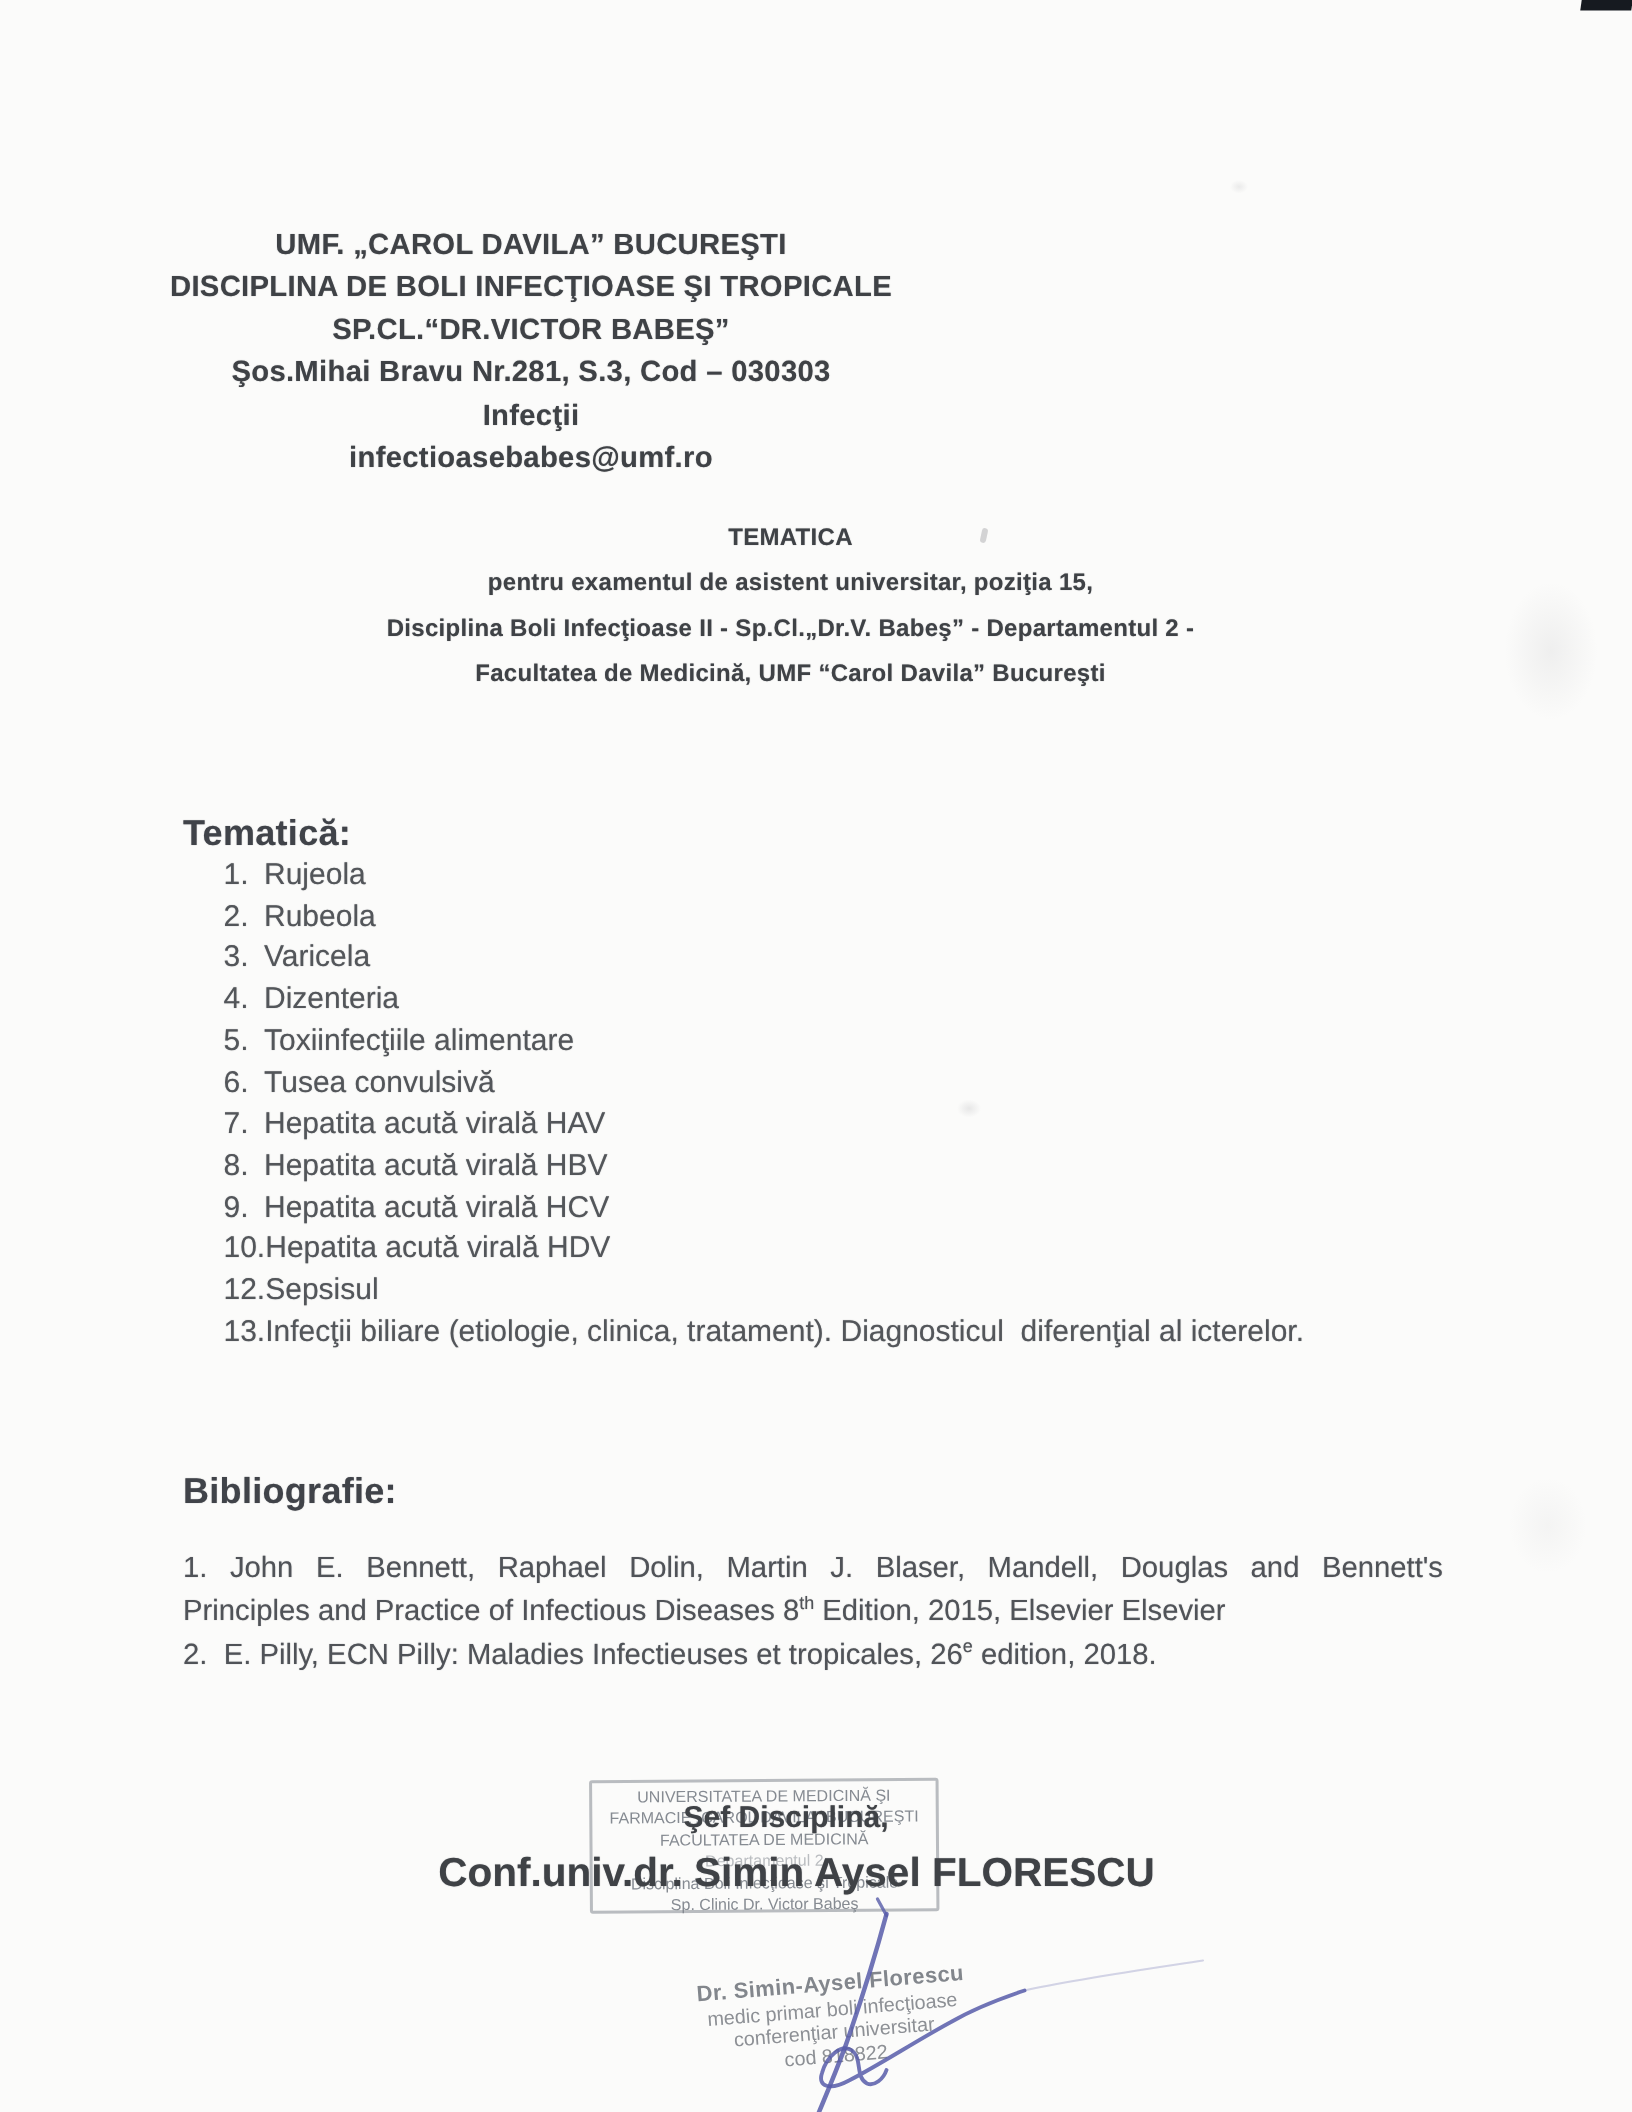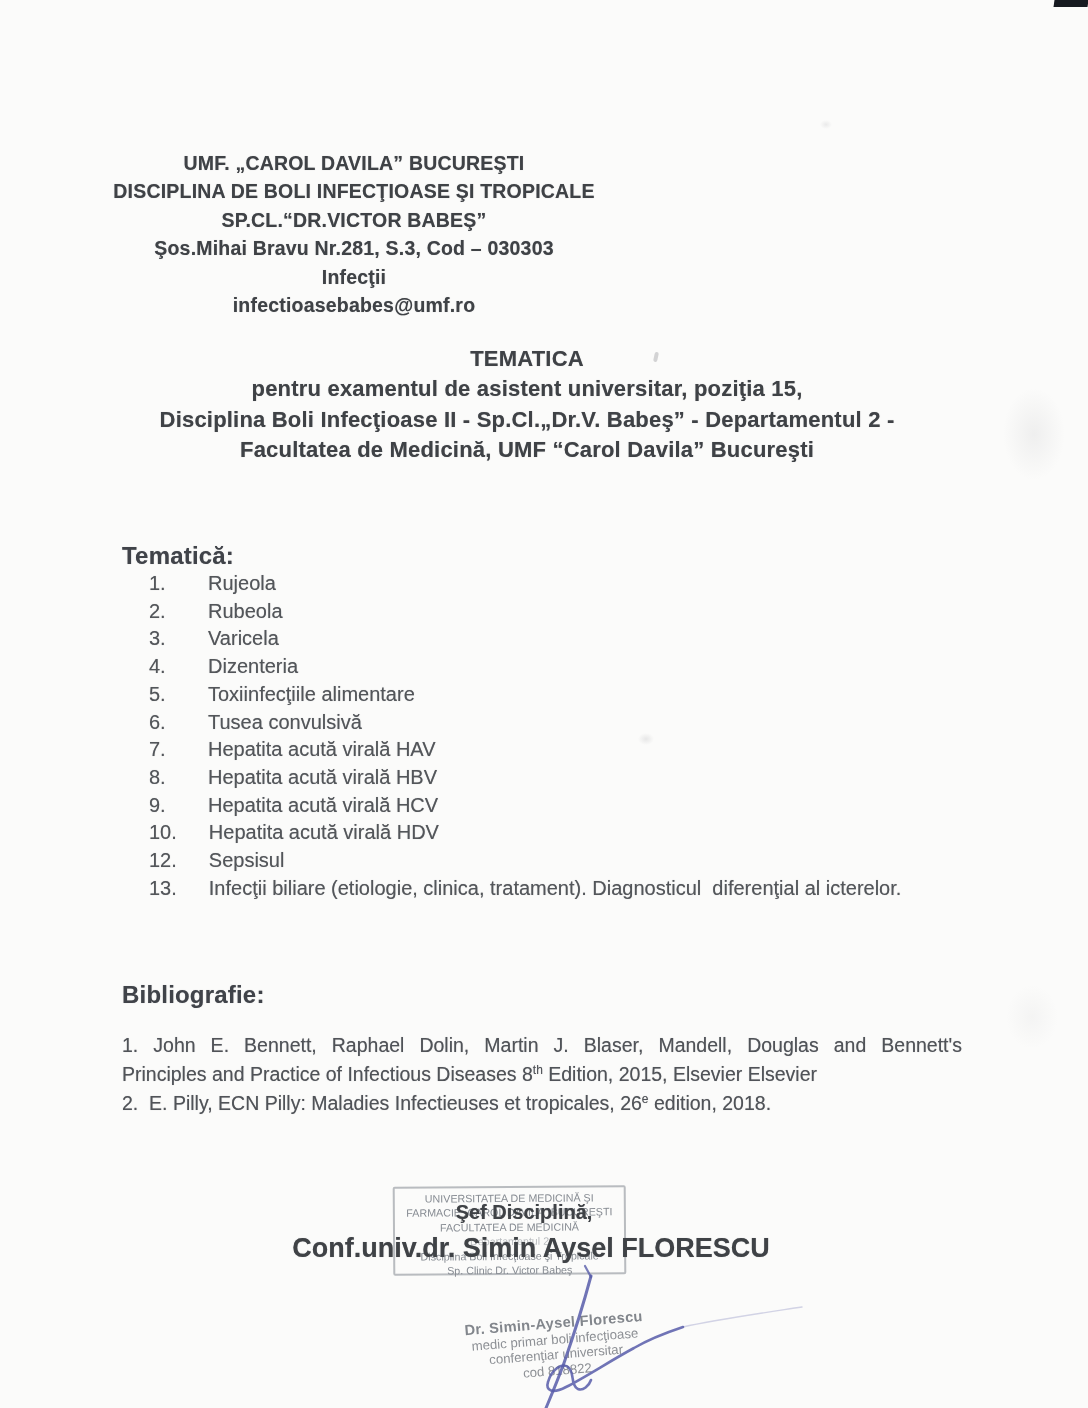--- a/index.html
+++ b/index.html
@@ -26,7 +26,7 @@
   .title-block{
     left:0;top:344px;width:1054px;
     text-align:center;font-weight:700;
-    font-size:22px;line-height:30.3px;
+    font-size:16px;line-height:30.3px;
     color:#3f4246;letter-spacing:0.2px;
   }
 

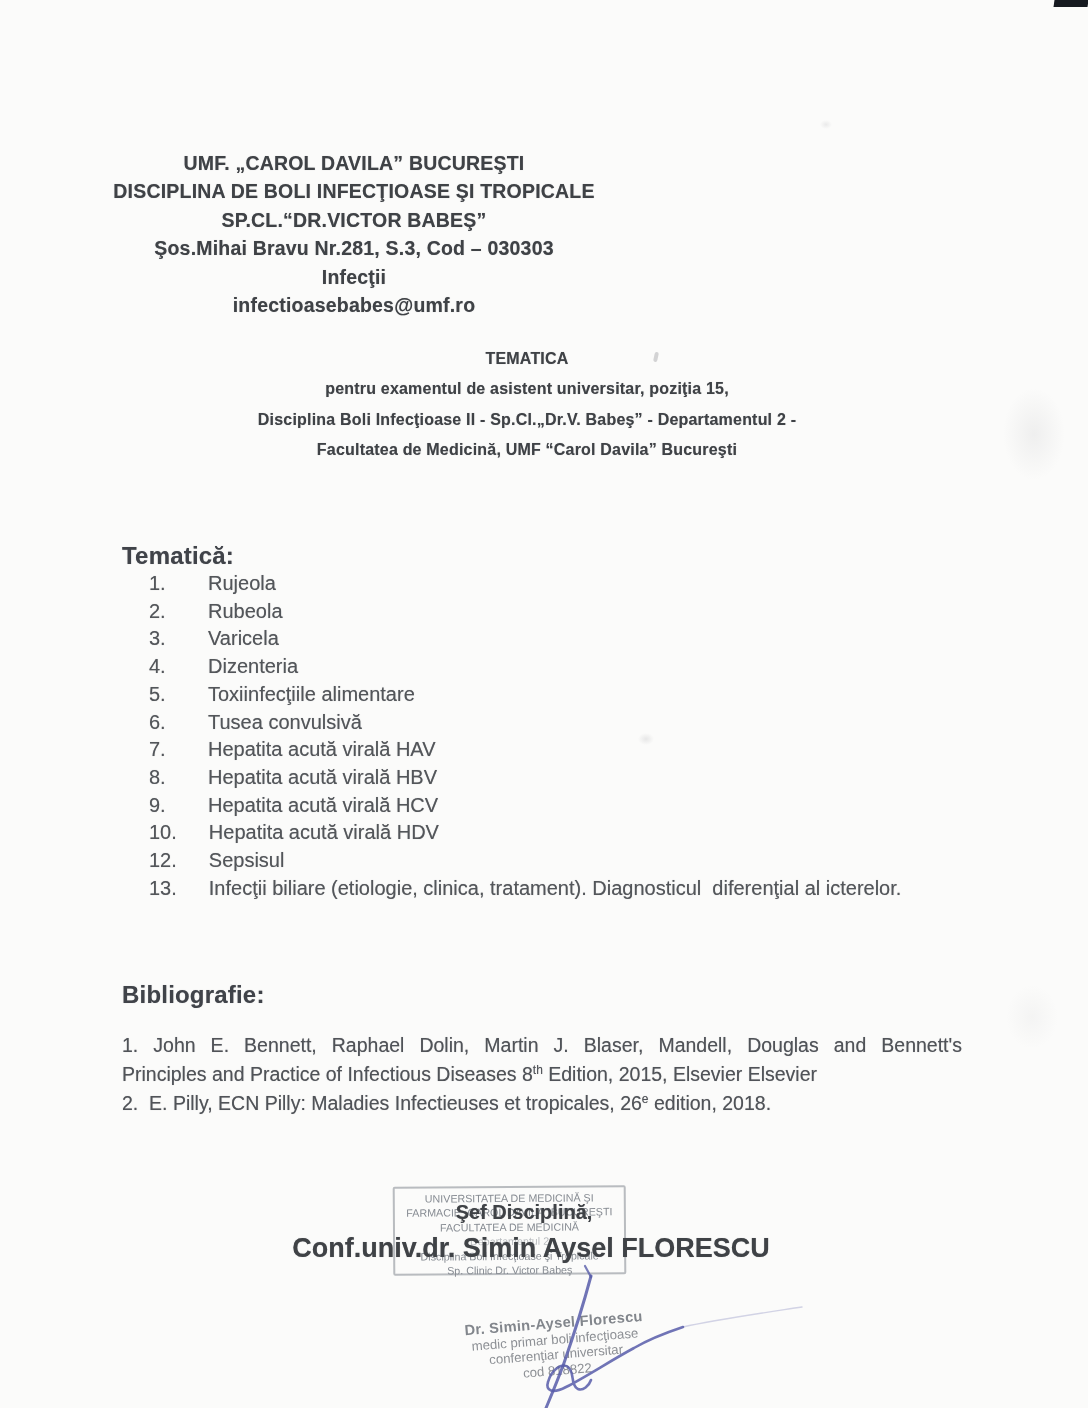--- a/index.html
+++ b/index.html
@@ -39,7 +39,7 @@
   .topics{left:149px;top:570px;width:860px;font-size:20px;color:#53565a;}
   .topic-row{display:flex;line-height:27.7px;}
   .topic-num{flex:0 0 auto;min-width:27px;}
-  .topic-txt{flex:1 1 auto;margin-left:32px;}
+  .topic-txt{flex:1 1 auto;}
 
   .biblio{left:122px;top:1031px;width:840px;font-size:19.5px;line-height:29px;color:#505358;}
   .bib-justify{text-align:justify;text-align-last:justify;}

